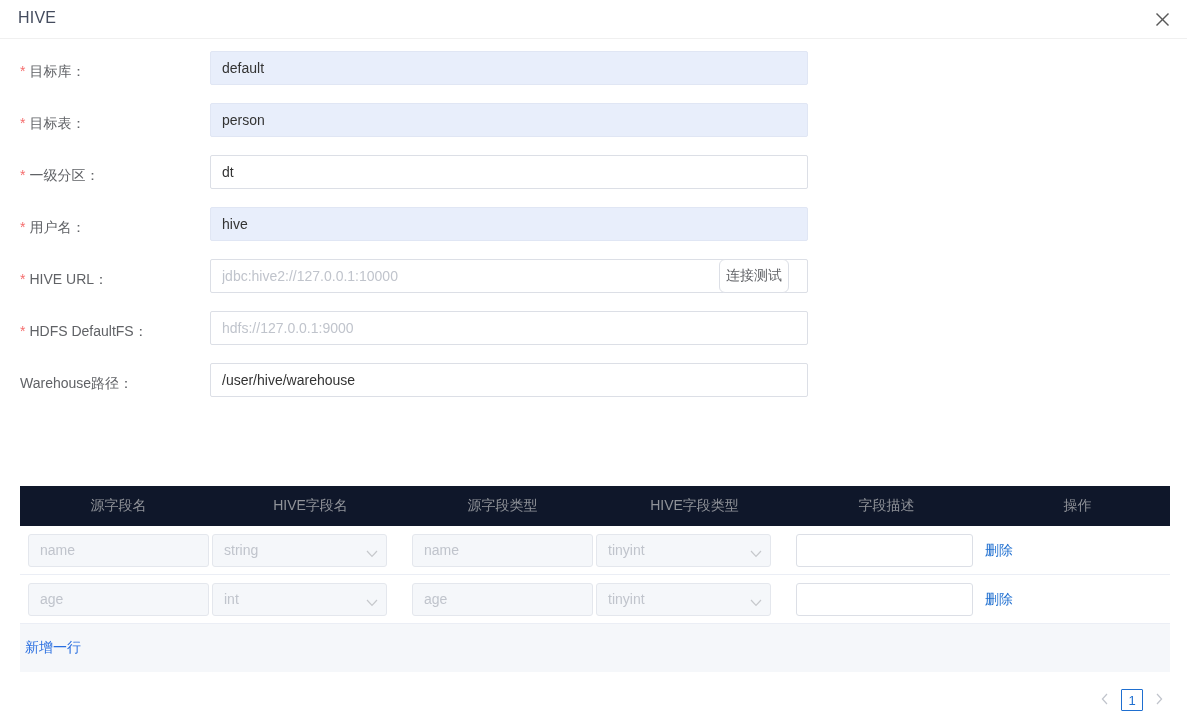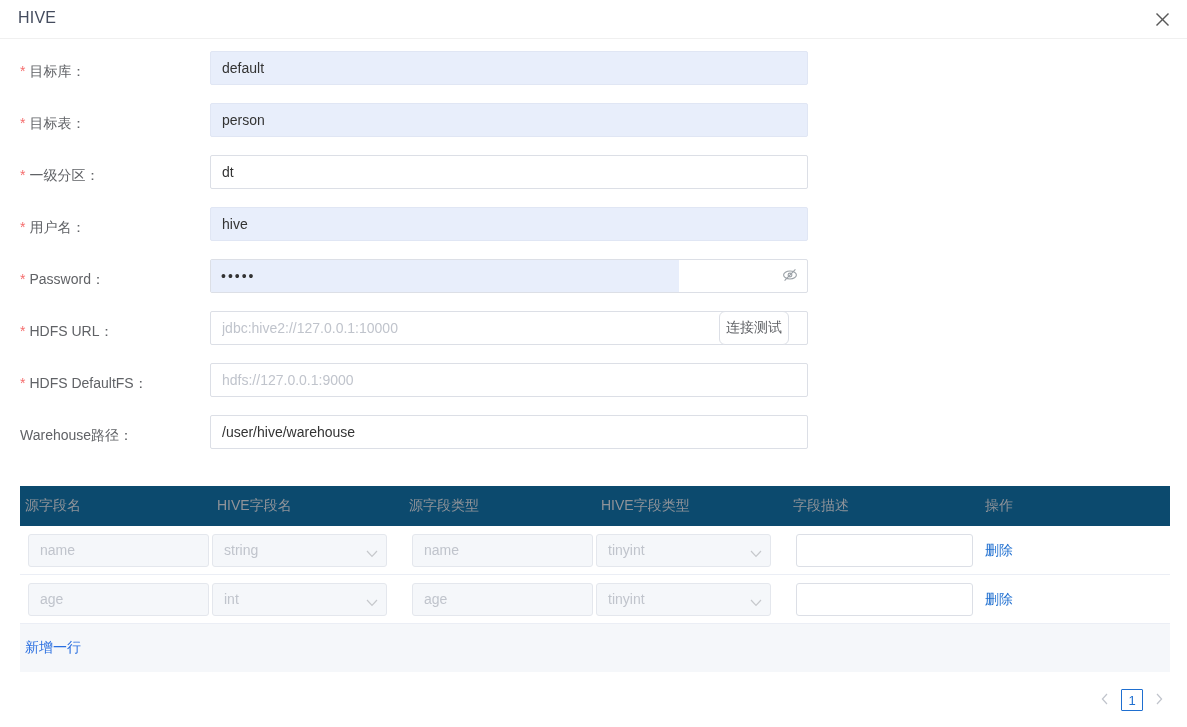--- a/index.html
+++ b/index.html
@@ -302,24 +302,6 @@
     </div>
   </div>
 
-  <div class="form-row">
-    <div class="form-label">
-      <span class="req-star">*</span><span>Password：</span>
-    </div>
-    <div class="field-wrap pwd-holder">
-      <input class="inp pwd" type="text" value="" style="">
-      <div class="pwd-fill">•••••</div>
-      <button class="eye-btn" aria-label="show password">
-        <span>
-          <svg width="16" height="16" viewBox="0 0 16 16">
-            <ellipse cx="8" cy="8" rx="6.4" ry="4" fill="none" stroke="currentColor" stroke-width="1.1"></ellipse>
-            <circle cx="8" cy="8" r="1.9" fill="none" stroke="currentColor" stroke-width="1.1"></circle>
-            <line x1="2.6" y1="13.6" x2="13.4" y2="2.4" stroke="currentColor" stroke-width="1.1"></line>
-          </svg>
-        </span>
-      </button>
-    </div>
-  </div>
 
   <div class="form-row">
     <div class="form-label">

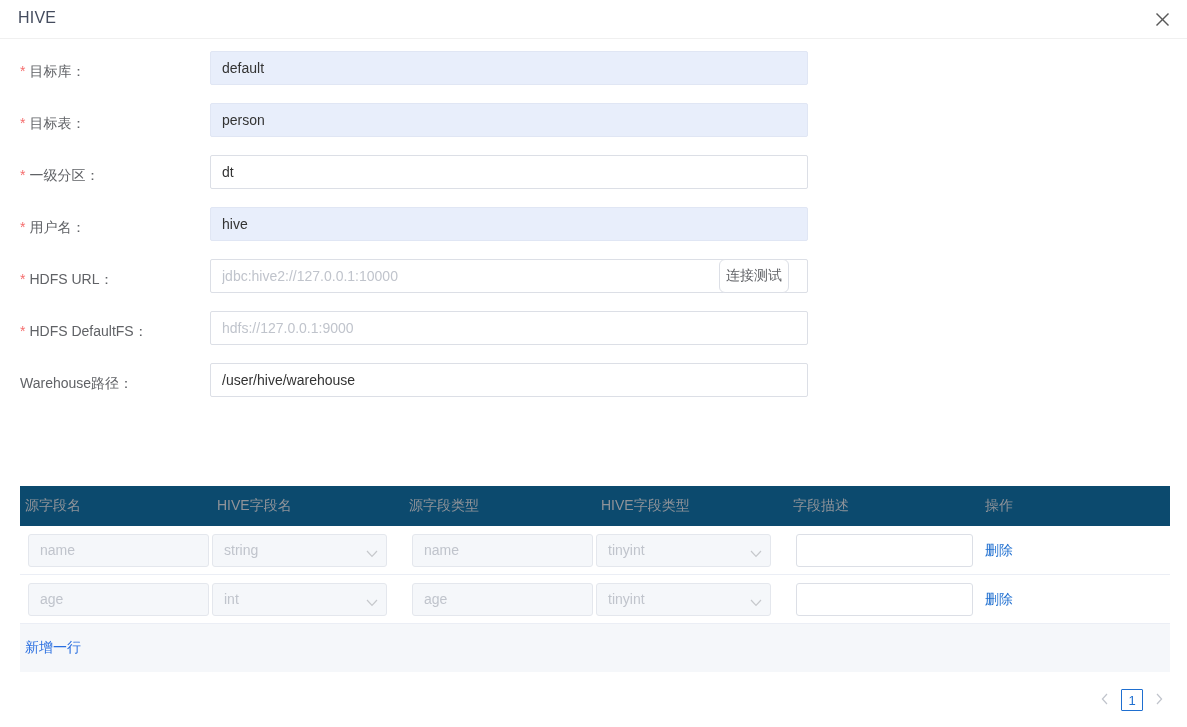--- a/index.html
+++ b/index.html
@@ -305,7 +305,7 @@
 
   <div class="form-row">
     <div class="form-label">
-      <span class="req-star">*</span><span>HDFS URL：</span>
+      <span class="req-star">*</span><span>HIVE URL：</span>
     </div>
     <div class="field-wrap">
       <input class="inp" type="text" placeholder="jdbc:hive2://127.0.0.1:10000" style="">

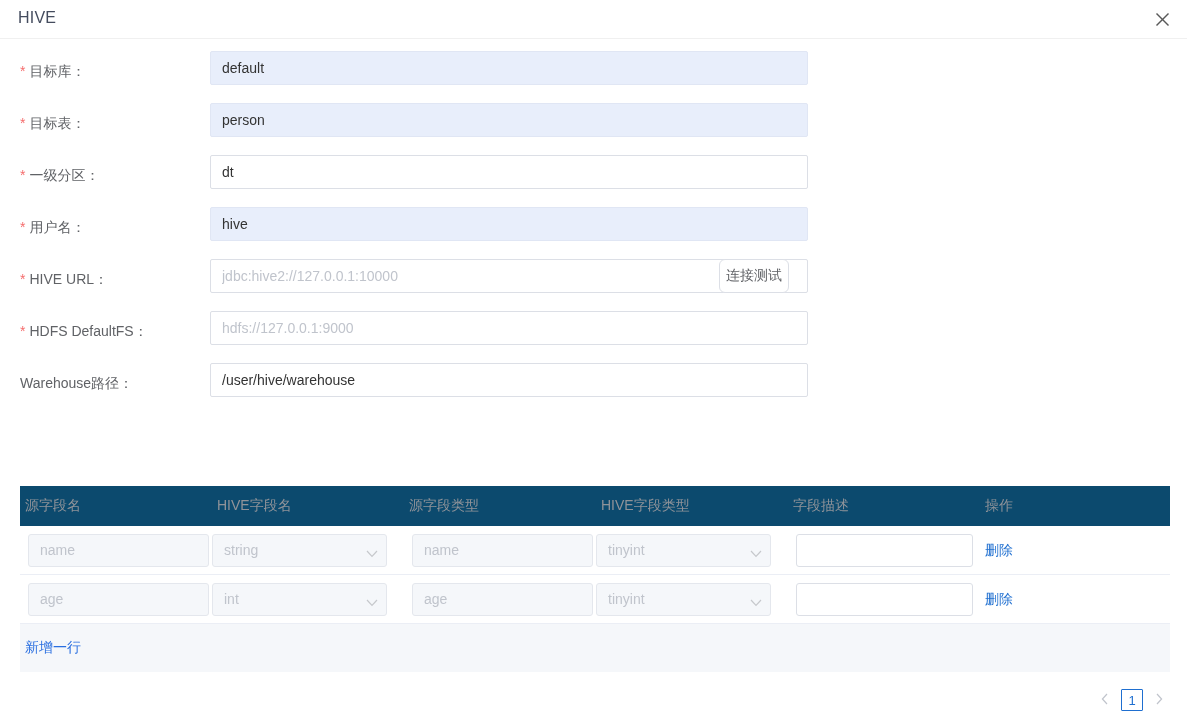--- a/index.html
+++ b/index.html
@@ -141,8 +141,9 @@
   .tbl-head {
     display: flex;
     height: 40px;
-    background: #0c4a6e;
+    background: #0f172a;
     align-items: center;
+    text-align: center;
   }
   .tbl-head .th {
     font-size: 14px;

